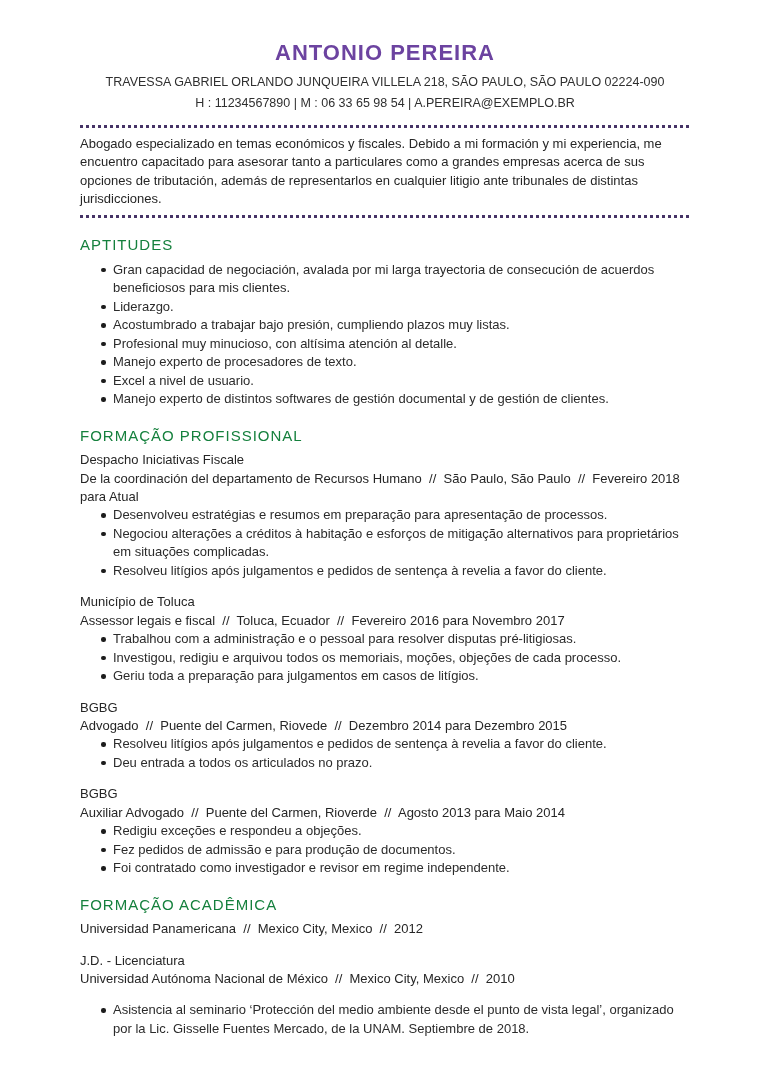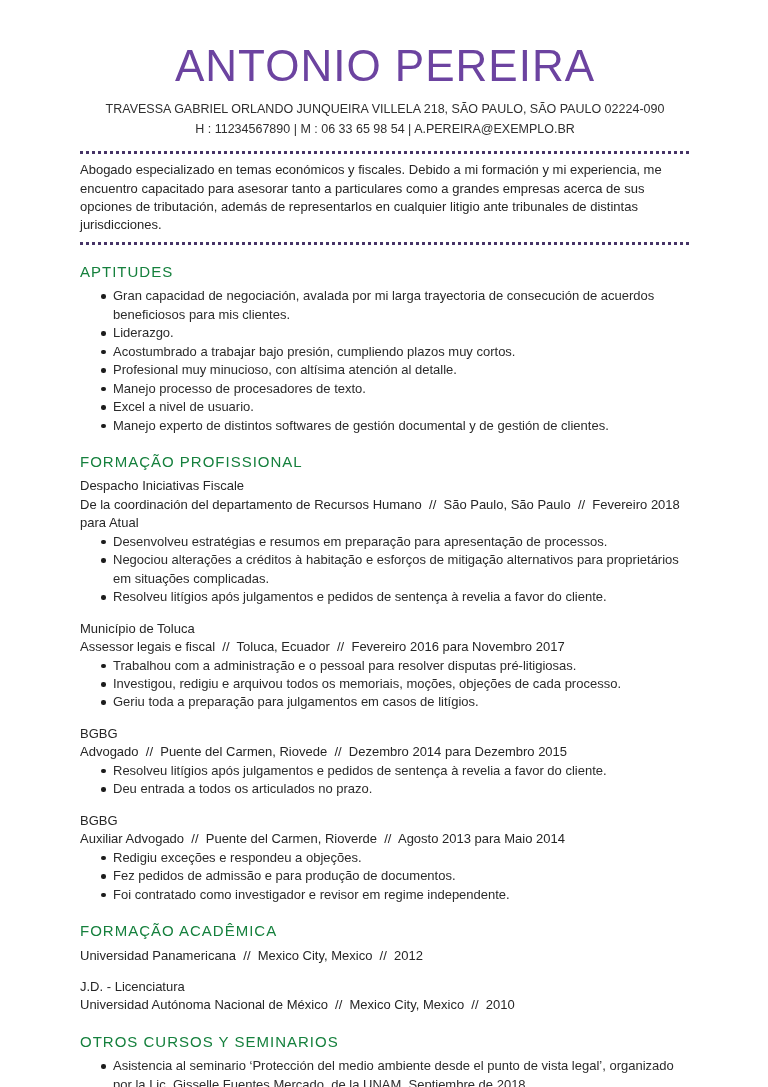--- a/index.html
+++ b/index.html
@@ -19,8 +19,8 @@
   .header { text-align: center; }
   .name {
     color: #6C43A0;
-    font-size: 44px;
-    font-weight: normal;
+    font-size: 22px;
+    font-weight: bold;
     letter-spacing: 1px;
     line-height: 1.2;
     margin-bottom: 7px;

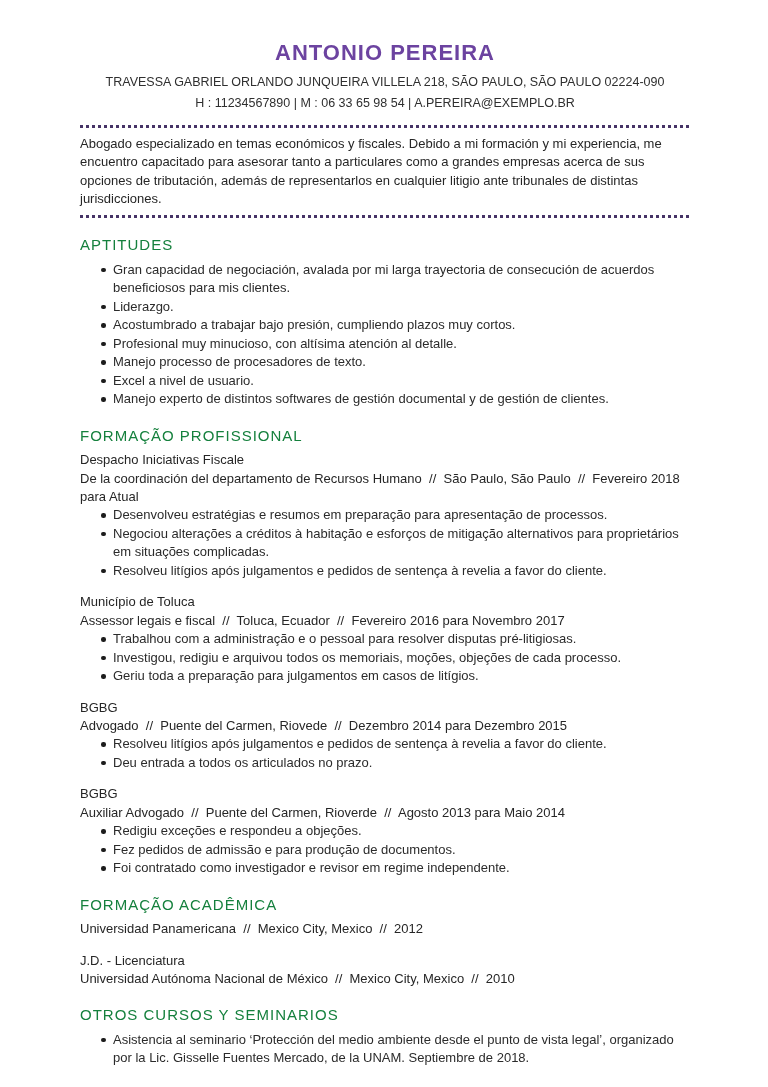--- a/index.html
+++ b/index.html
@@ -96,7 +96,7 @@
     <ul>
       <li>Gran capacidad de negociación, avalada por mi larga trayectoria de consecución de acuerdos beneficiosos para mis clientes.</li>
       <li>Liderazgo.</li>
-      <li>Acostumbrado a trabajar bajo presión, cumpliendo plazos muy cortos.</li>
+      <li>Acostumbrado a trabajar bajo presión, cumpliendo plazos muy listas.</li>
       <li>Profesional muy minucioso, con altísima atención al detalle.</li>
       <li>Manejo processo de procesadores de texto.</li>
       <li>Excel a nivel de usuario.</li>

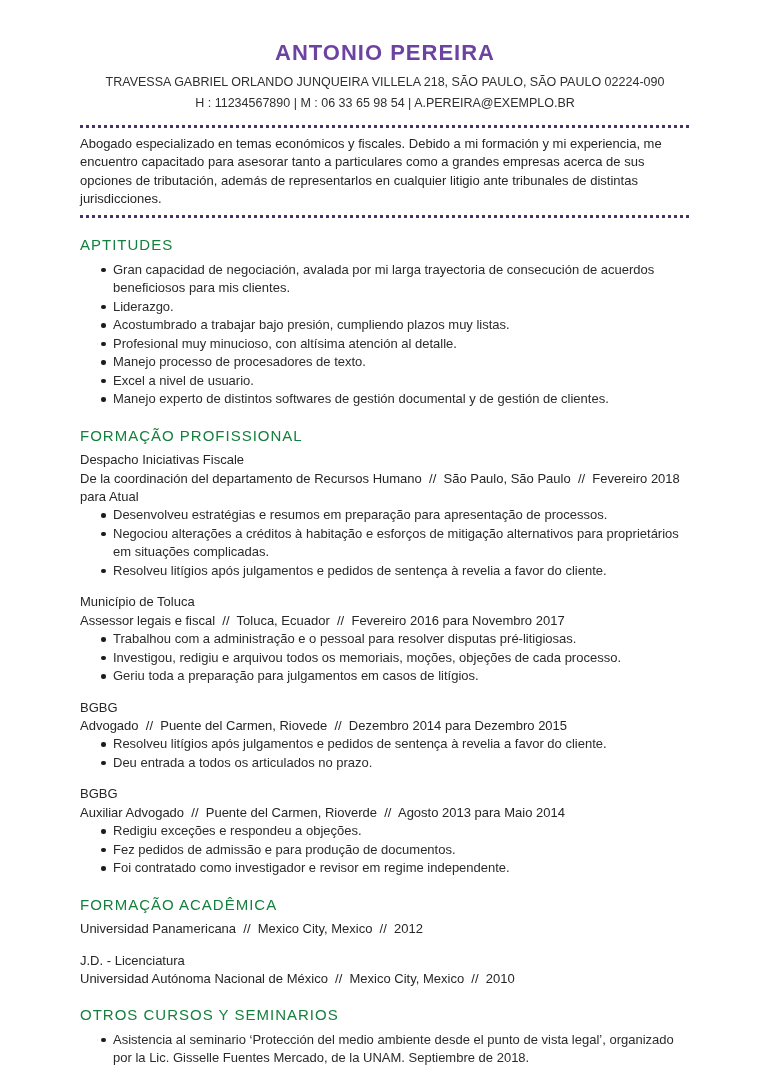--- a/index.html
+++ b/index.html
@@ -98,7 +98,7 @@
       <li>Liderazgo.</li>
       <li>Acostumbrado a trabajar bajo presión, cumpliendo plazos muy listas.</li>
       <li>Profesional muy minucioso, con altísima atención al detalle.</li>
-      <li>Manejo processo de procesadores de texto.</li>
+      <li>Manejo experto de procesadores de texto.</li>
       <li>Excel a nivel de usuario.</li>
       <li>Manejo experto de distintos softwares de gestión documental y de gestión de clientes.</li>
     </ul>

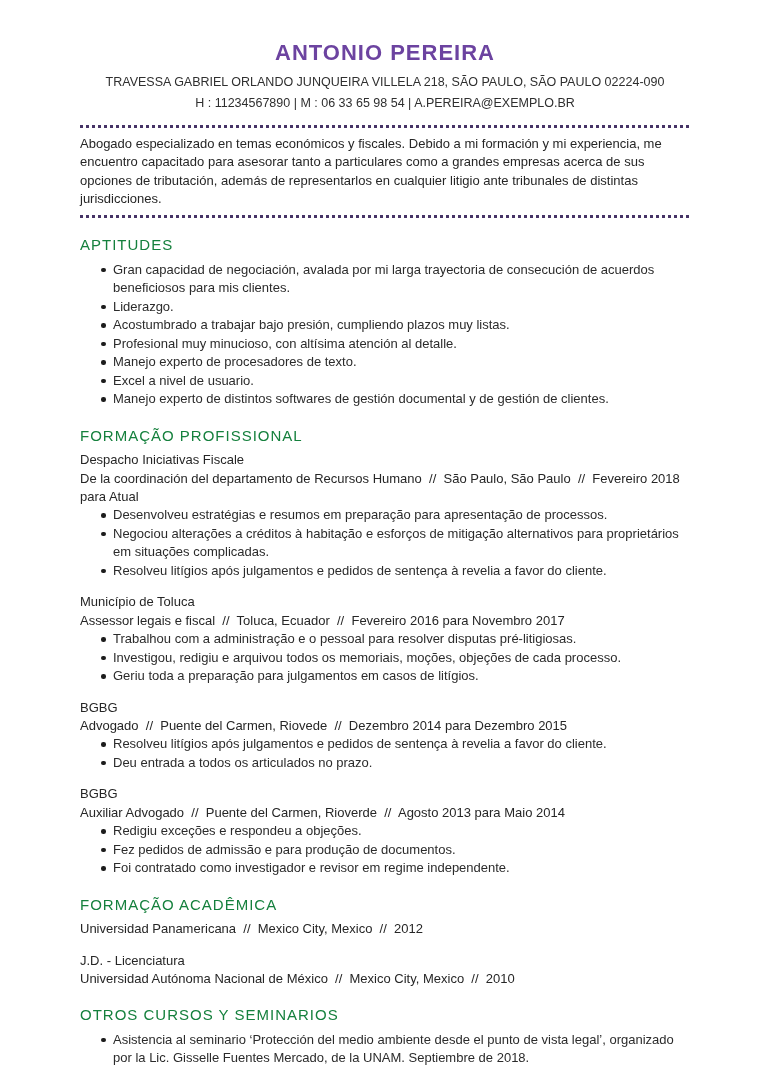--- a/index.html
+++ b/index.html
@@ -161,7 +161,6 @@
   </section>
 
   <section>
-    <h2 class="section-title">OTROS CURSOS Y SEMINARIOS</h2>
     <ul>
       <li>Asistencia al seminario ‘Protección del medio ambiente desde el punto de vista legal’, organizado por la Lic. Gisselle Fuentes Mercado, de la UNAM. Septiembre de 2018.</li>
     </ul>

